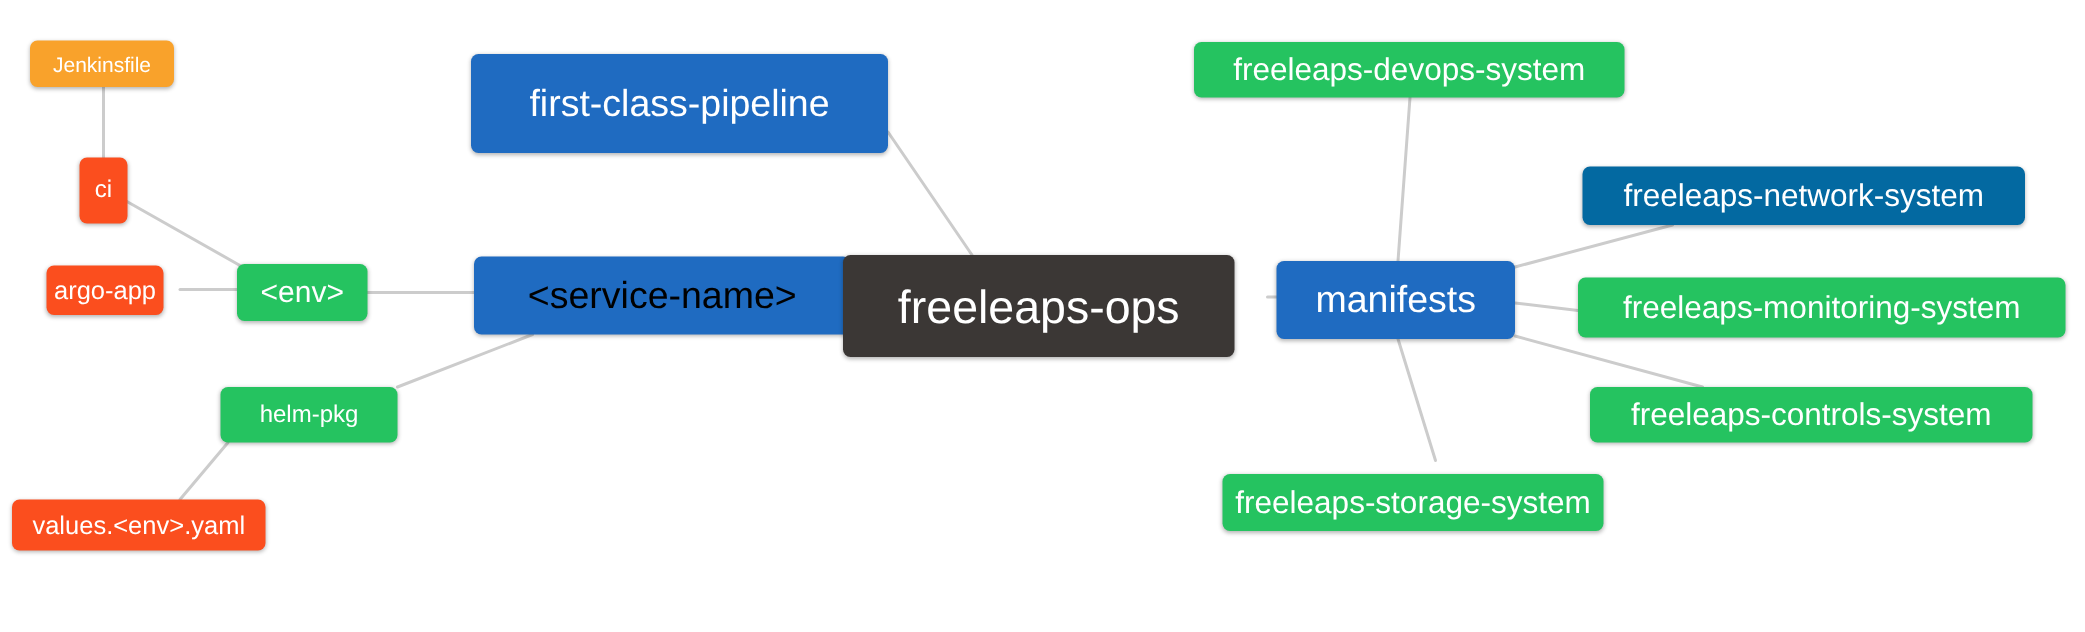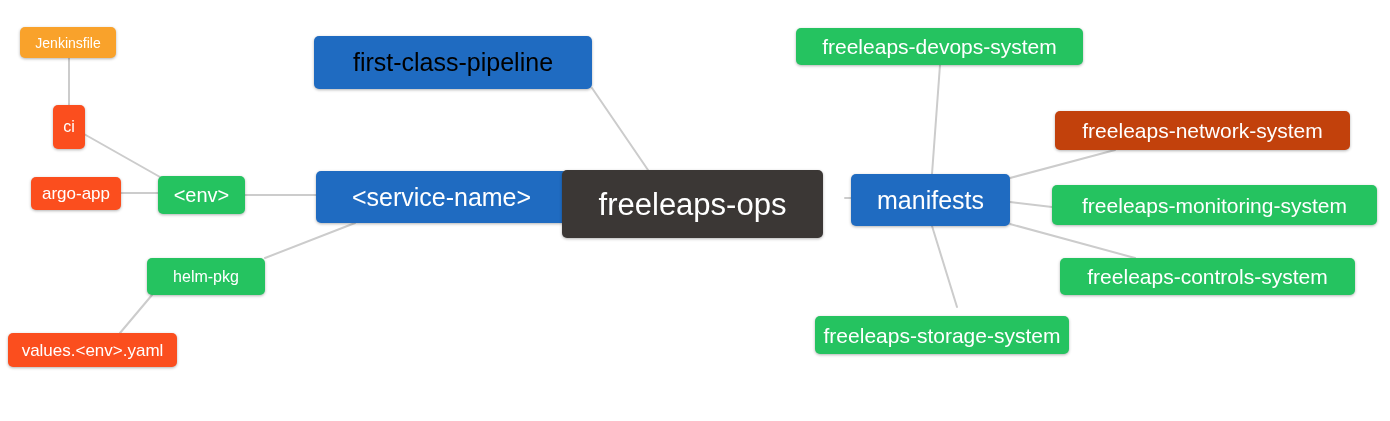--- a/index.html
+++ b/index.html
@@ -79,7 +79,7 @@
       <div class="node" style="left: 8px; top: 333px; width: 169px; height: 34px; background: rgb(251, 78, 30); font-size: 17px; color: rgb(255, 255, 255);">
         <span>values.&lt;env&gt;.yaml</span>
       </div>
-      <div class="node" style="left: 314px; top: 36px; width: 278px; height: 53px; background: rgb(31, 107, 193); font-size: 25px; color: #000000;">
+      <div class="node" style="left: 314px; top: 36px; width: 278px; height: 66px; background: rgb(31, 107, 193); font-size: 25px; color: #ffffff;">
         <span>first-class-pipeline</span>
       </div>
       <div class="node" style="left: 316px; top: 171px; width: 251px; height: 52px; background: rgb(31, 107, 193); font-size: 25px; color: #ffffff;">

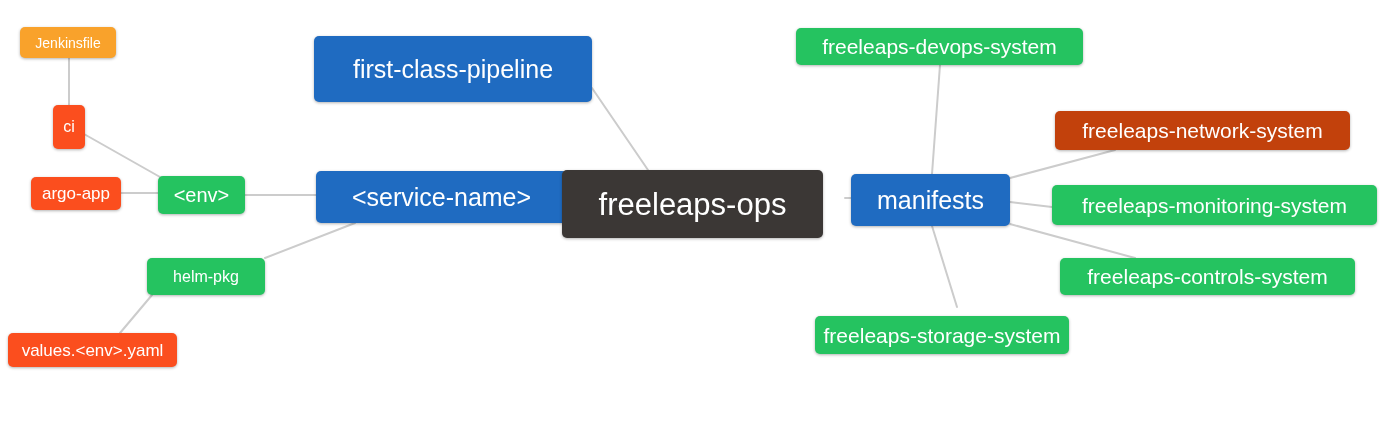--- a/index.html
+++ b/index.html
@@ -94,7 +94,7 @@
       <div class="node" style="left: 796px; top: 28px; width: 287px; height: 37px; background: rgb(37, 195, 96); font-size: 21px; color: rgb(255, 255, 255);">
         <span>freeleaps-devops-system</span>
       </div>
-      <div class="node" style="left: 1055px; top: 111px; width: 295px; height: 39px; background: #c2410c; font-size: 21px; color: rgb(255, 255, 255);">
+      <div class="node" style="left: 1055px; top: 111px; width: 295px; height: 39px; background: #0369a1; font-size: 21px; color: rgb(255, 255, 255);">
         <span>freeleaps-network-system</span>
       </div>
       <div class="node" style="left: 1052px; top: 185px; width: 325px; height: 40px; background: rgb(37, 195, 96); font-size: 21px; color: rgb(255, 255, 255);">

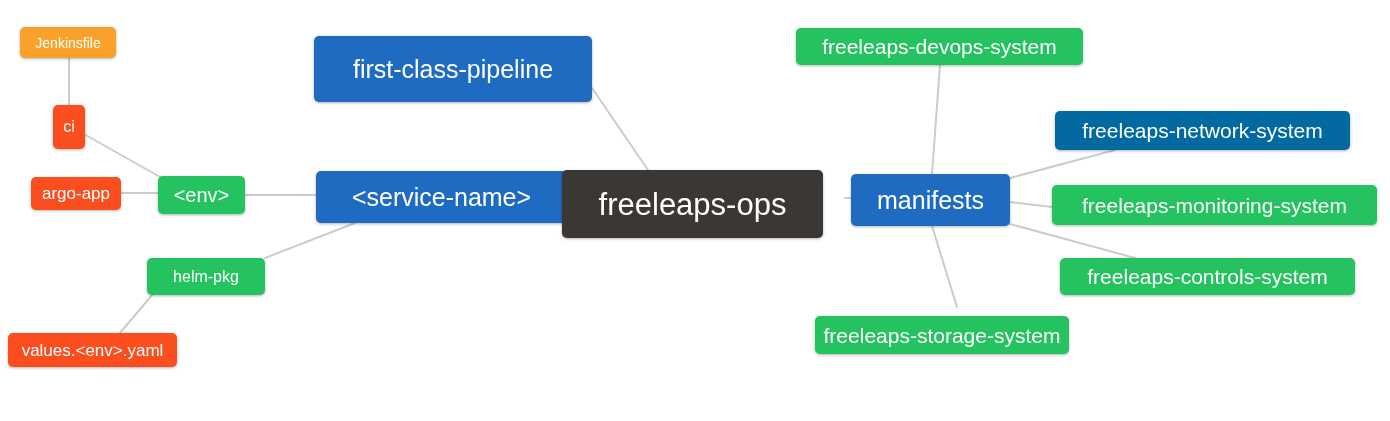--- a/index.html
+++ b/index.html
@@ -67,7 +67,7 @@
       <div class="node" style="left: 53px; top: 105px; width: 32px; height: 44px; background: rgb(251, 78, 30); font-size: 16px; color: rgb(255, 255, 255);">
         <span>ci</span>
       </div>
-      <div class="node" style="left: 31px; top: 177px; width: 90px; height: 33px; background: rgb(251, 78, 30); font-size: 17px; color: rgb(255, 255, 255);">
+      <div class="node" style="left: 31px; top: 177px; width: 78px; height: 33px; background: rgb(251, 78, 30); font-size: 17px; color: rgb(255, 255, 255);">
         <span>argo-app</span>
       </div>
       <div class="node" style="left: 158px; top: 176px; width: 87px; height: 38px; background: rgb(37, 195, 96); font-size: 20px; color: rgb(255, 255, 255);">

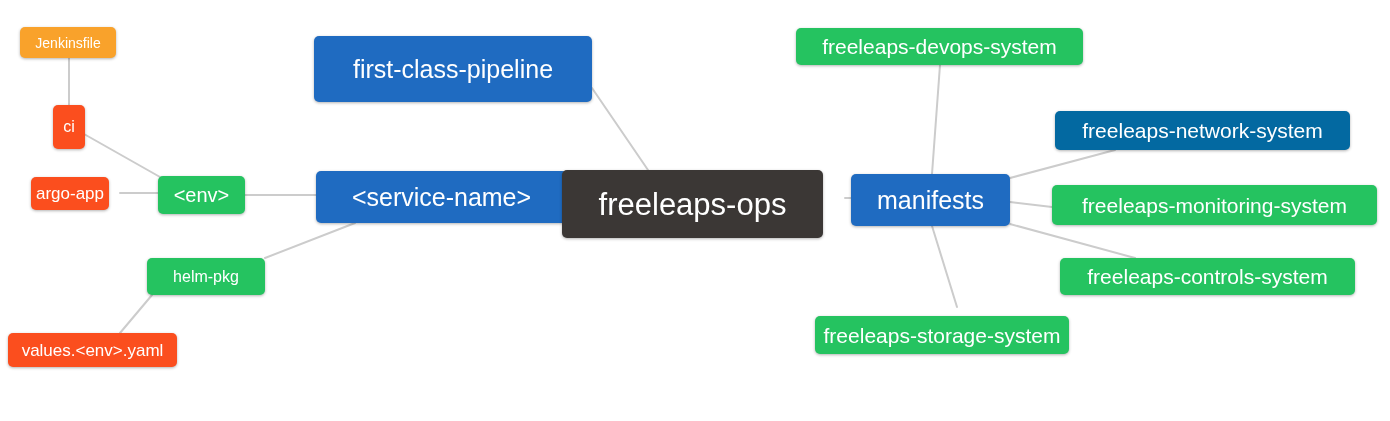--- a/index.html
+++ b/index.html
@@ -82,7 +82,7 @@
       <div class="node" style="left: 314px; top: 36px; width: 278px; height: 66px; background: rgb(31, 107, 193); font-size: 25px; color: #ffffff;">
         <span>first-class-pipeline</span>
       </div>
-      <div class="node" style="left: 316px; top: 171px; width: 251px; height: 52px; background: rgb(31, 107, 193); font-size: 25px; color: #ffffff;">
+      <div class="node" style="left: 316px; top: 171px; width: 251px; height: 52px; background: rgb(31, 107, 193); font-size: 25px; color: #000000;">
         <span>&lt;service-name&gt;</span>
       </div>
       <div class="node" style="left: 562px; top: 170px; width: 261px; height: 68px; background: rgb(59, 55, 53); font-size: 31px; color: rgb(255, 255, 255);">

